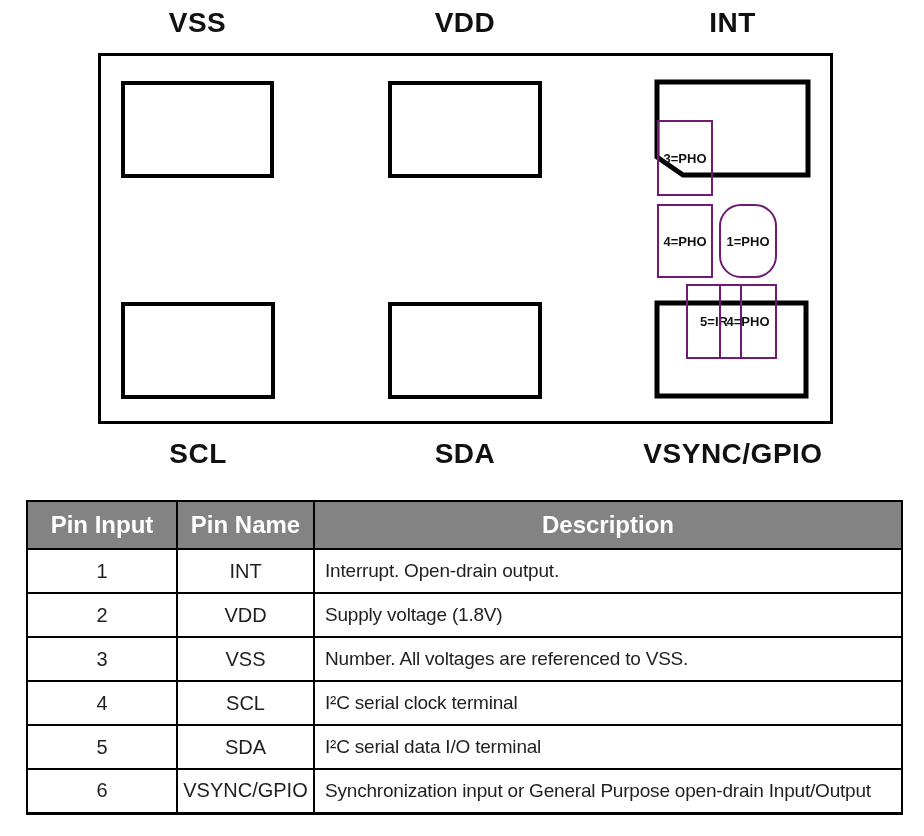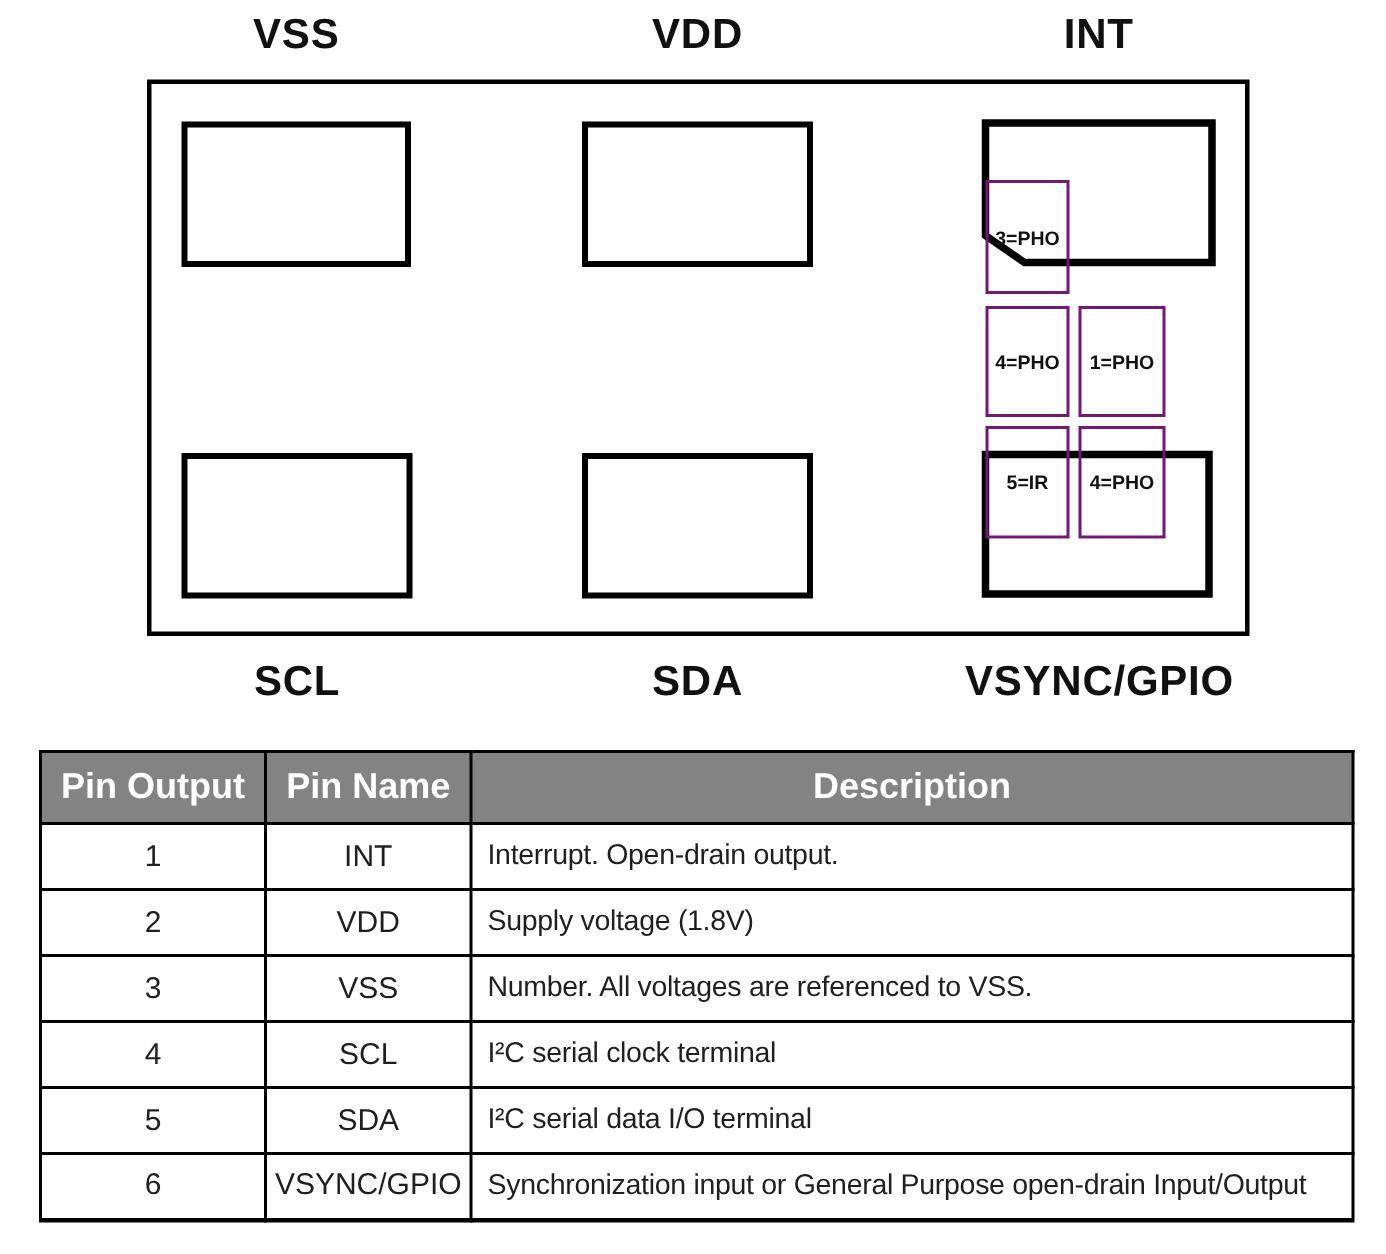--- a/index.html
+++ b/index.html
@@ -115,7 +115,7 @@
     <div class="cell" style="left:657px; top:204px; width:56px; height:74px;">
       <span>4=PHO</span>
     </div>
-    <div class="cell" style="left:719px; top:204px; width:58px; height:74px;">
+    <div class="cell" style="left:719px; top:204px; width:58px; height:74px;border-radius:22px;">
       <span>1=PHO</span>
     </div>
     <div class="cell" style="left:657px; top:284px; width:56px; height:75px;">

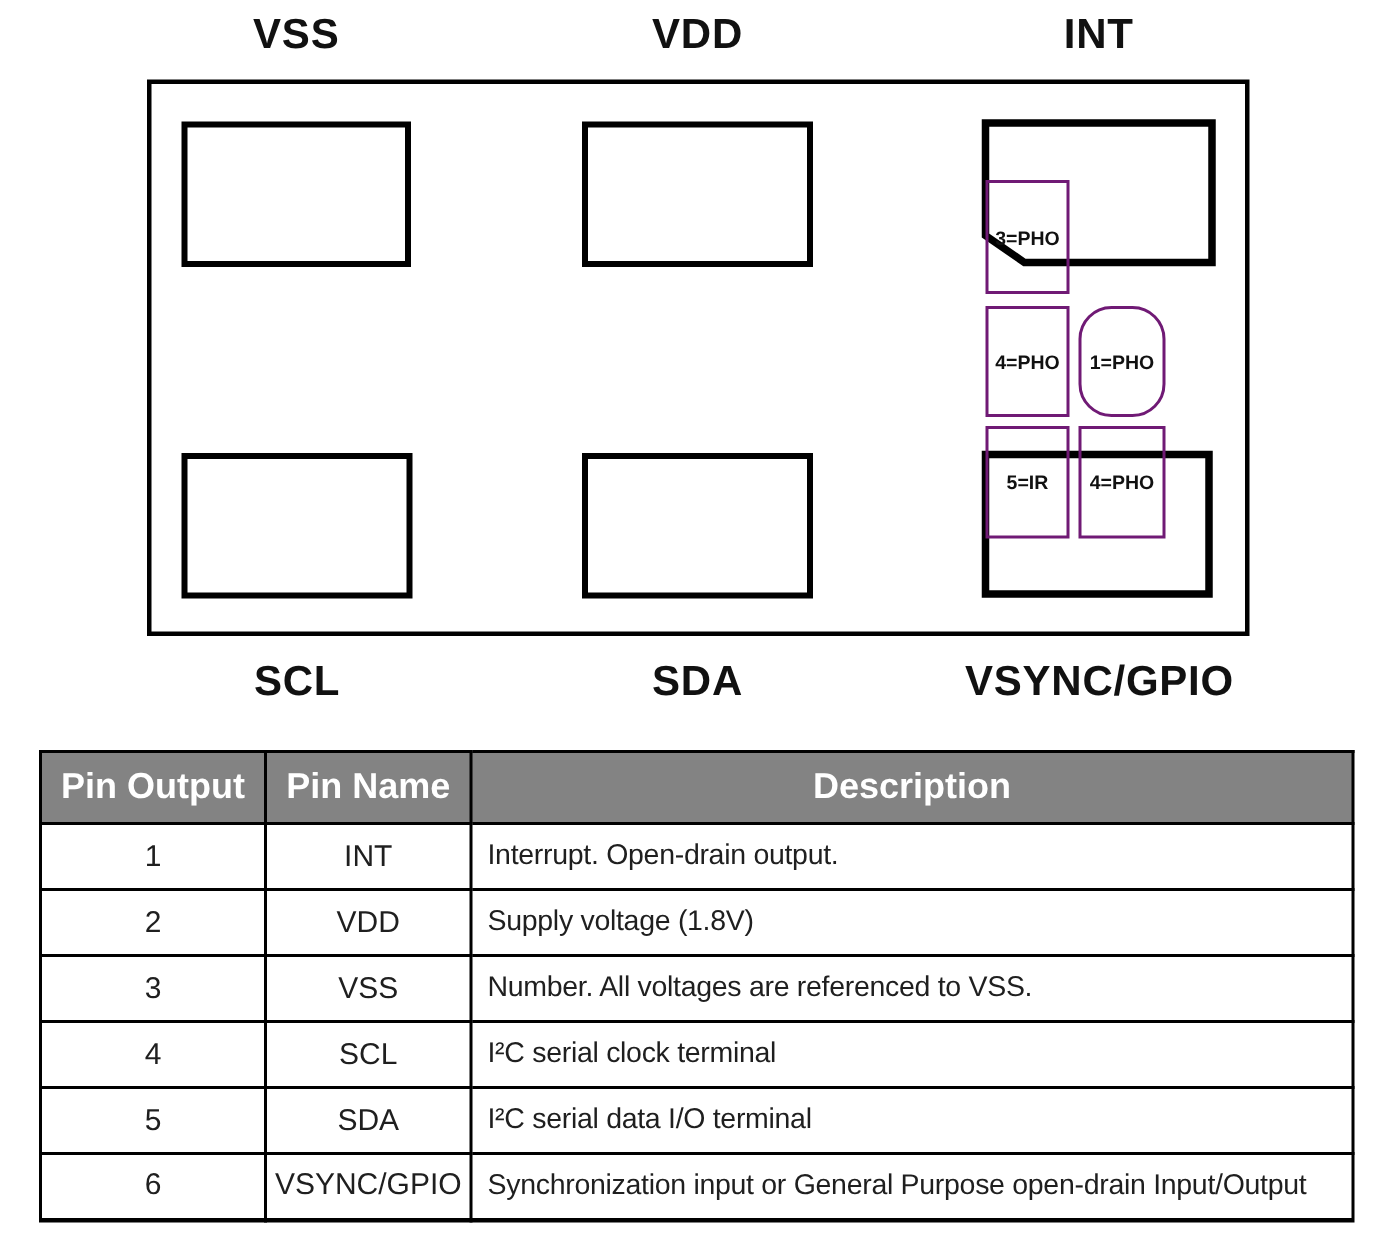--- a/index.html
+++ b/index.html
@@ -118,7 +118,7 @@
     <div class="cell" style="left:719px; top:204px; width:58px; height:74px;border-radius:22px;">
       <span>1=PHO</span>
     </div>
-    <div class="cell" style="left:657px; top:284px; width:56px; height:75px;">
+    <div class="cell" style="left:686px; top:284px; width:56px; height:75px;">
       <span>5=IR</span>
     </div>
     <div class="cell" style="left:719px; top:284px; width:58px; height:75px;">

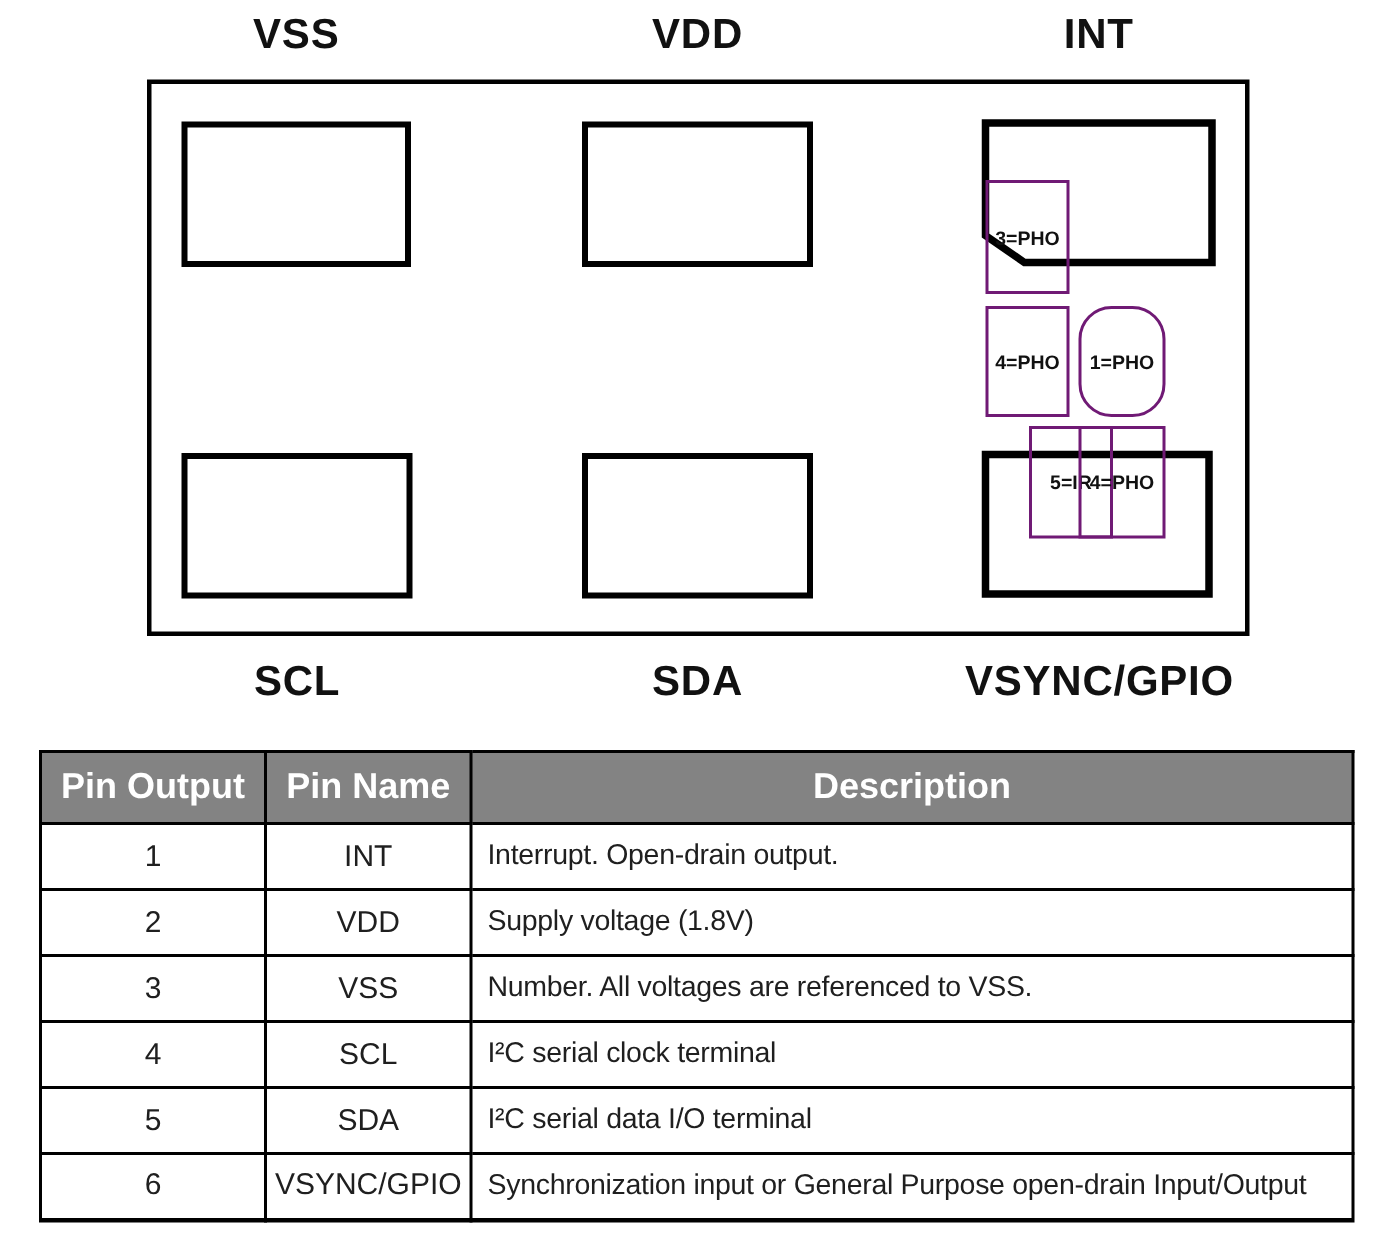--- a/index.html
+++ b/index.html
@@ -134,7 +134,7 @@
       </colgroup>
     <thead>
       <tr>
-        <th>Pin Output</th>
+        <th>Pin Input</th>
         <th>Pin Name</th>
         <th>Description</th>
       </tr>

